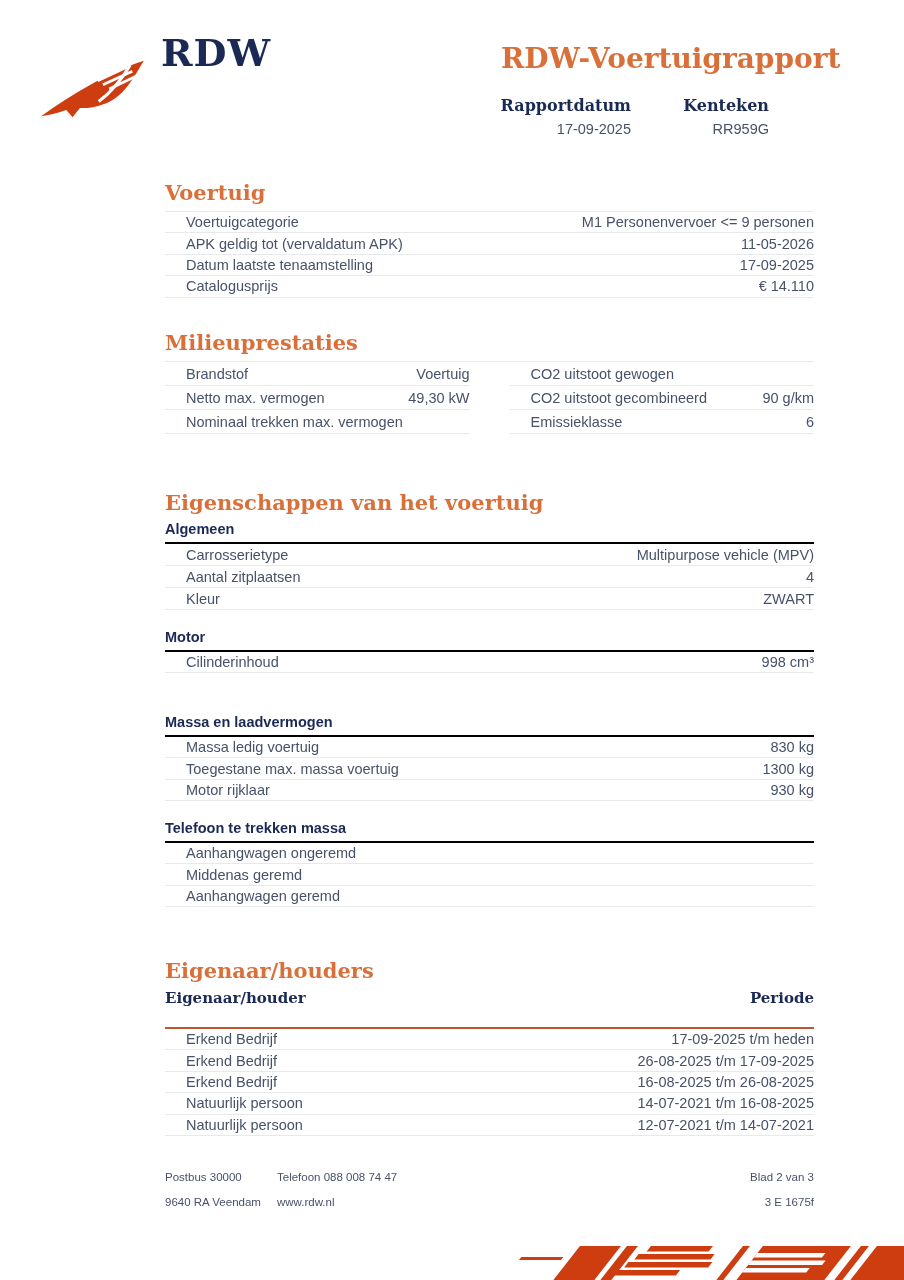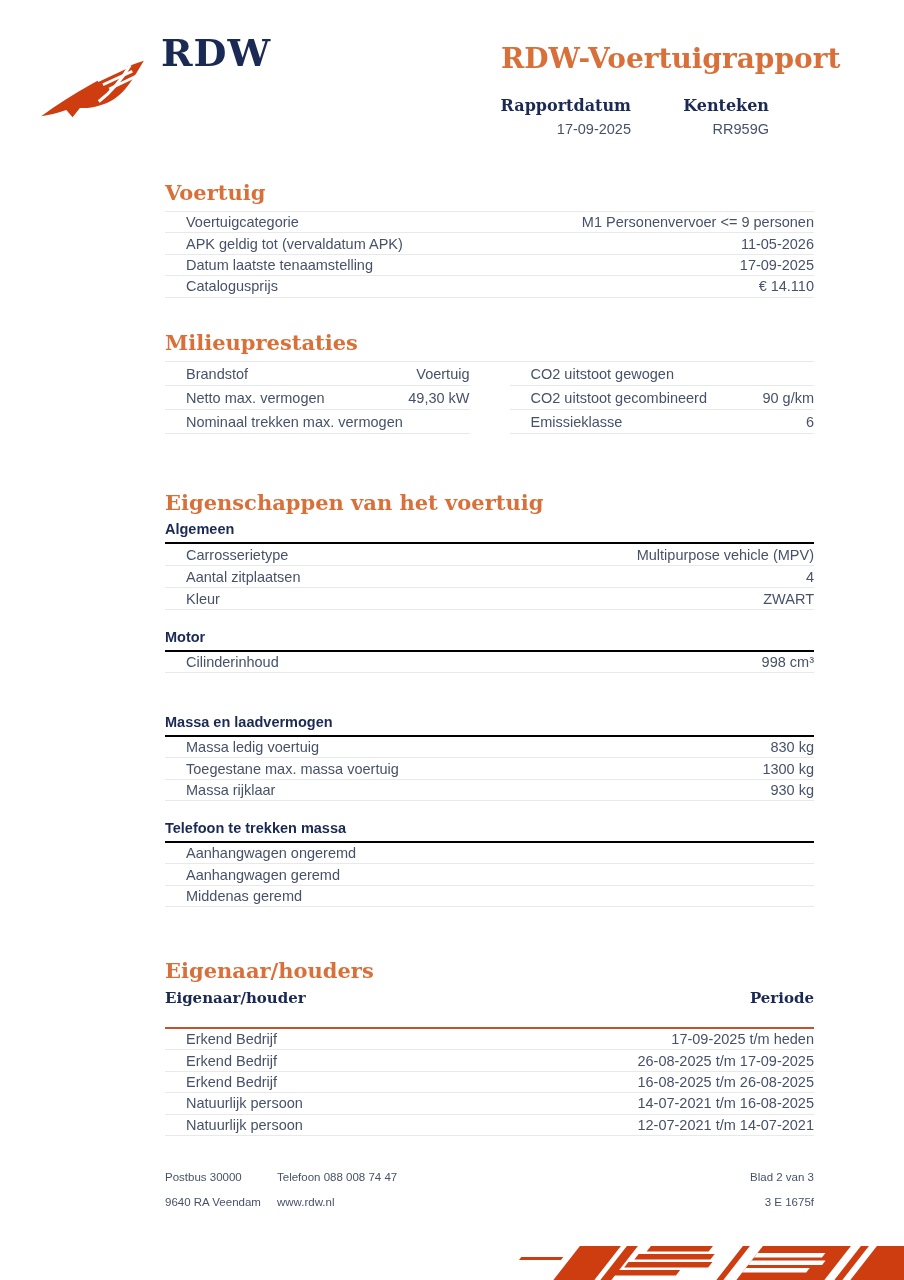--- a/index.html
+++ b/index.html
@@ -180,7 +180,7 @@
       <span class="val">1300 kg</span>
     </div>
     <div class="row">
-      <span class="lbl">Massa rijklaar</span>
+      <span class="lbl">Motor rijklaar</span>
       <span class="val">930 kg</span>
     </div>
   </div>

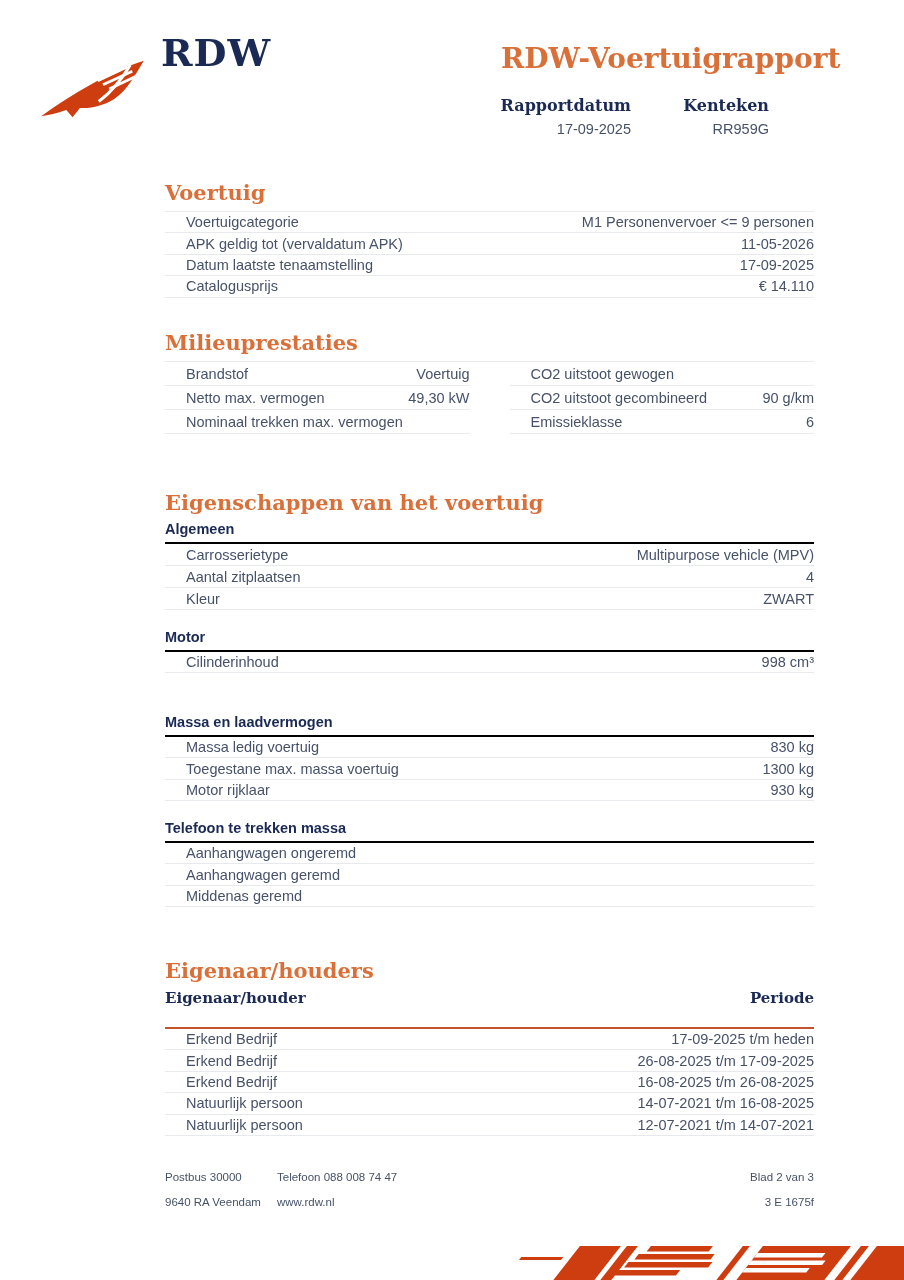--- a/index.html
+++ b/index.html
@@ -192,11 +192,11 @@
       <span class="val"></span>
     </div>
     <div class="row">
+      <span class="lbl">Middenas geremd</span>
+      <span class="val"></span>
+    </div>
+    <div class="row">
       <span class="lbl">Aanhangwagen geremd</span>
-      <span class="val"></span>
-    </div>
-    <div class="row">
-      <span class="lbl">Middenas geremd</span>
       <span class="val"></span>
     </div>
   </div>

